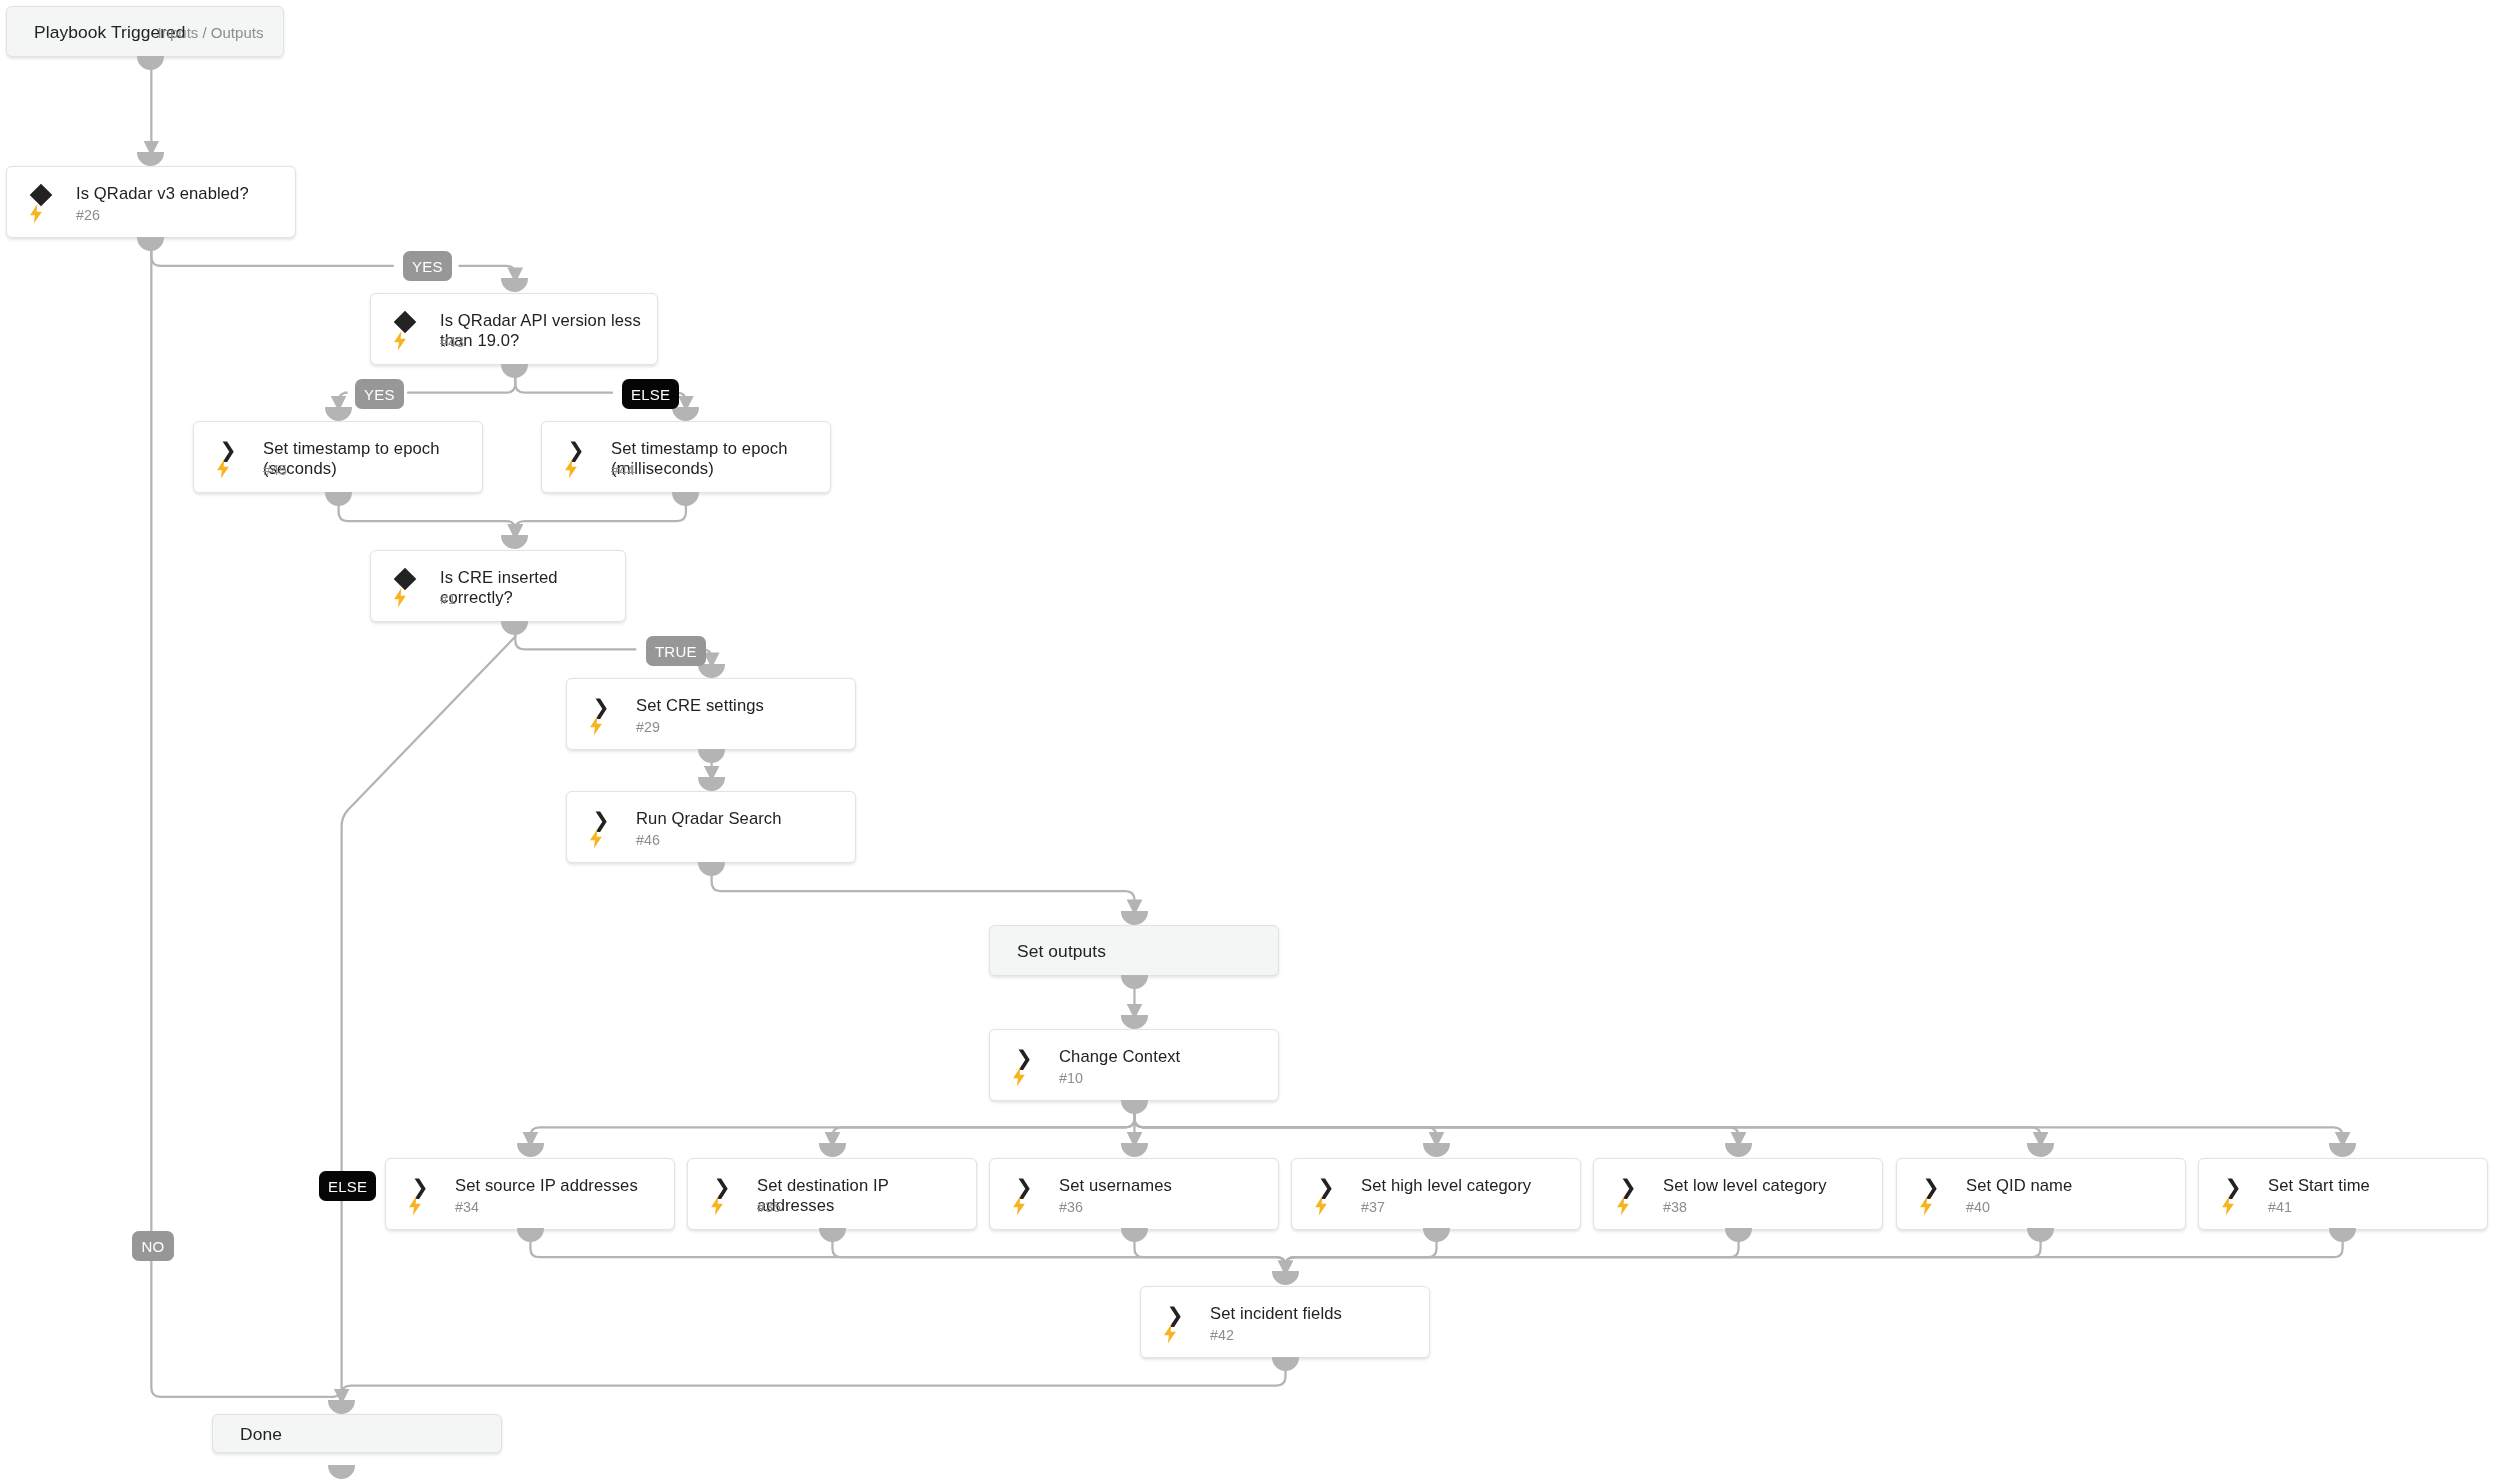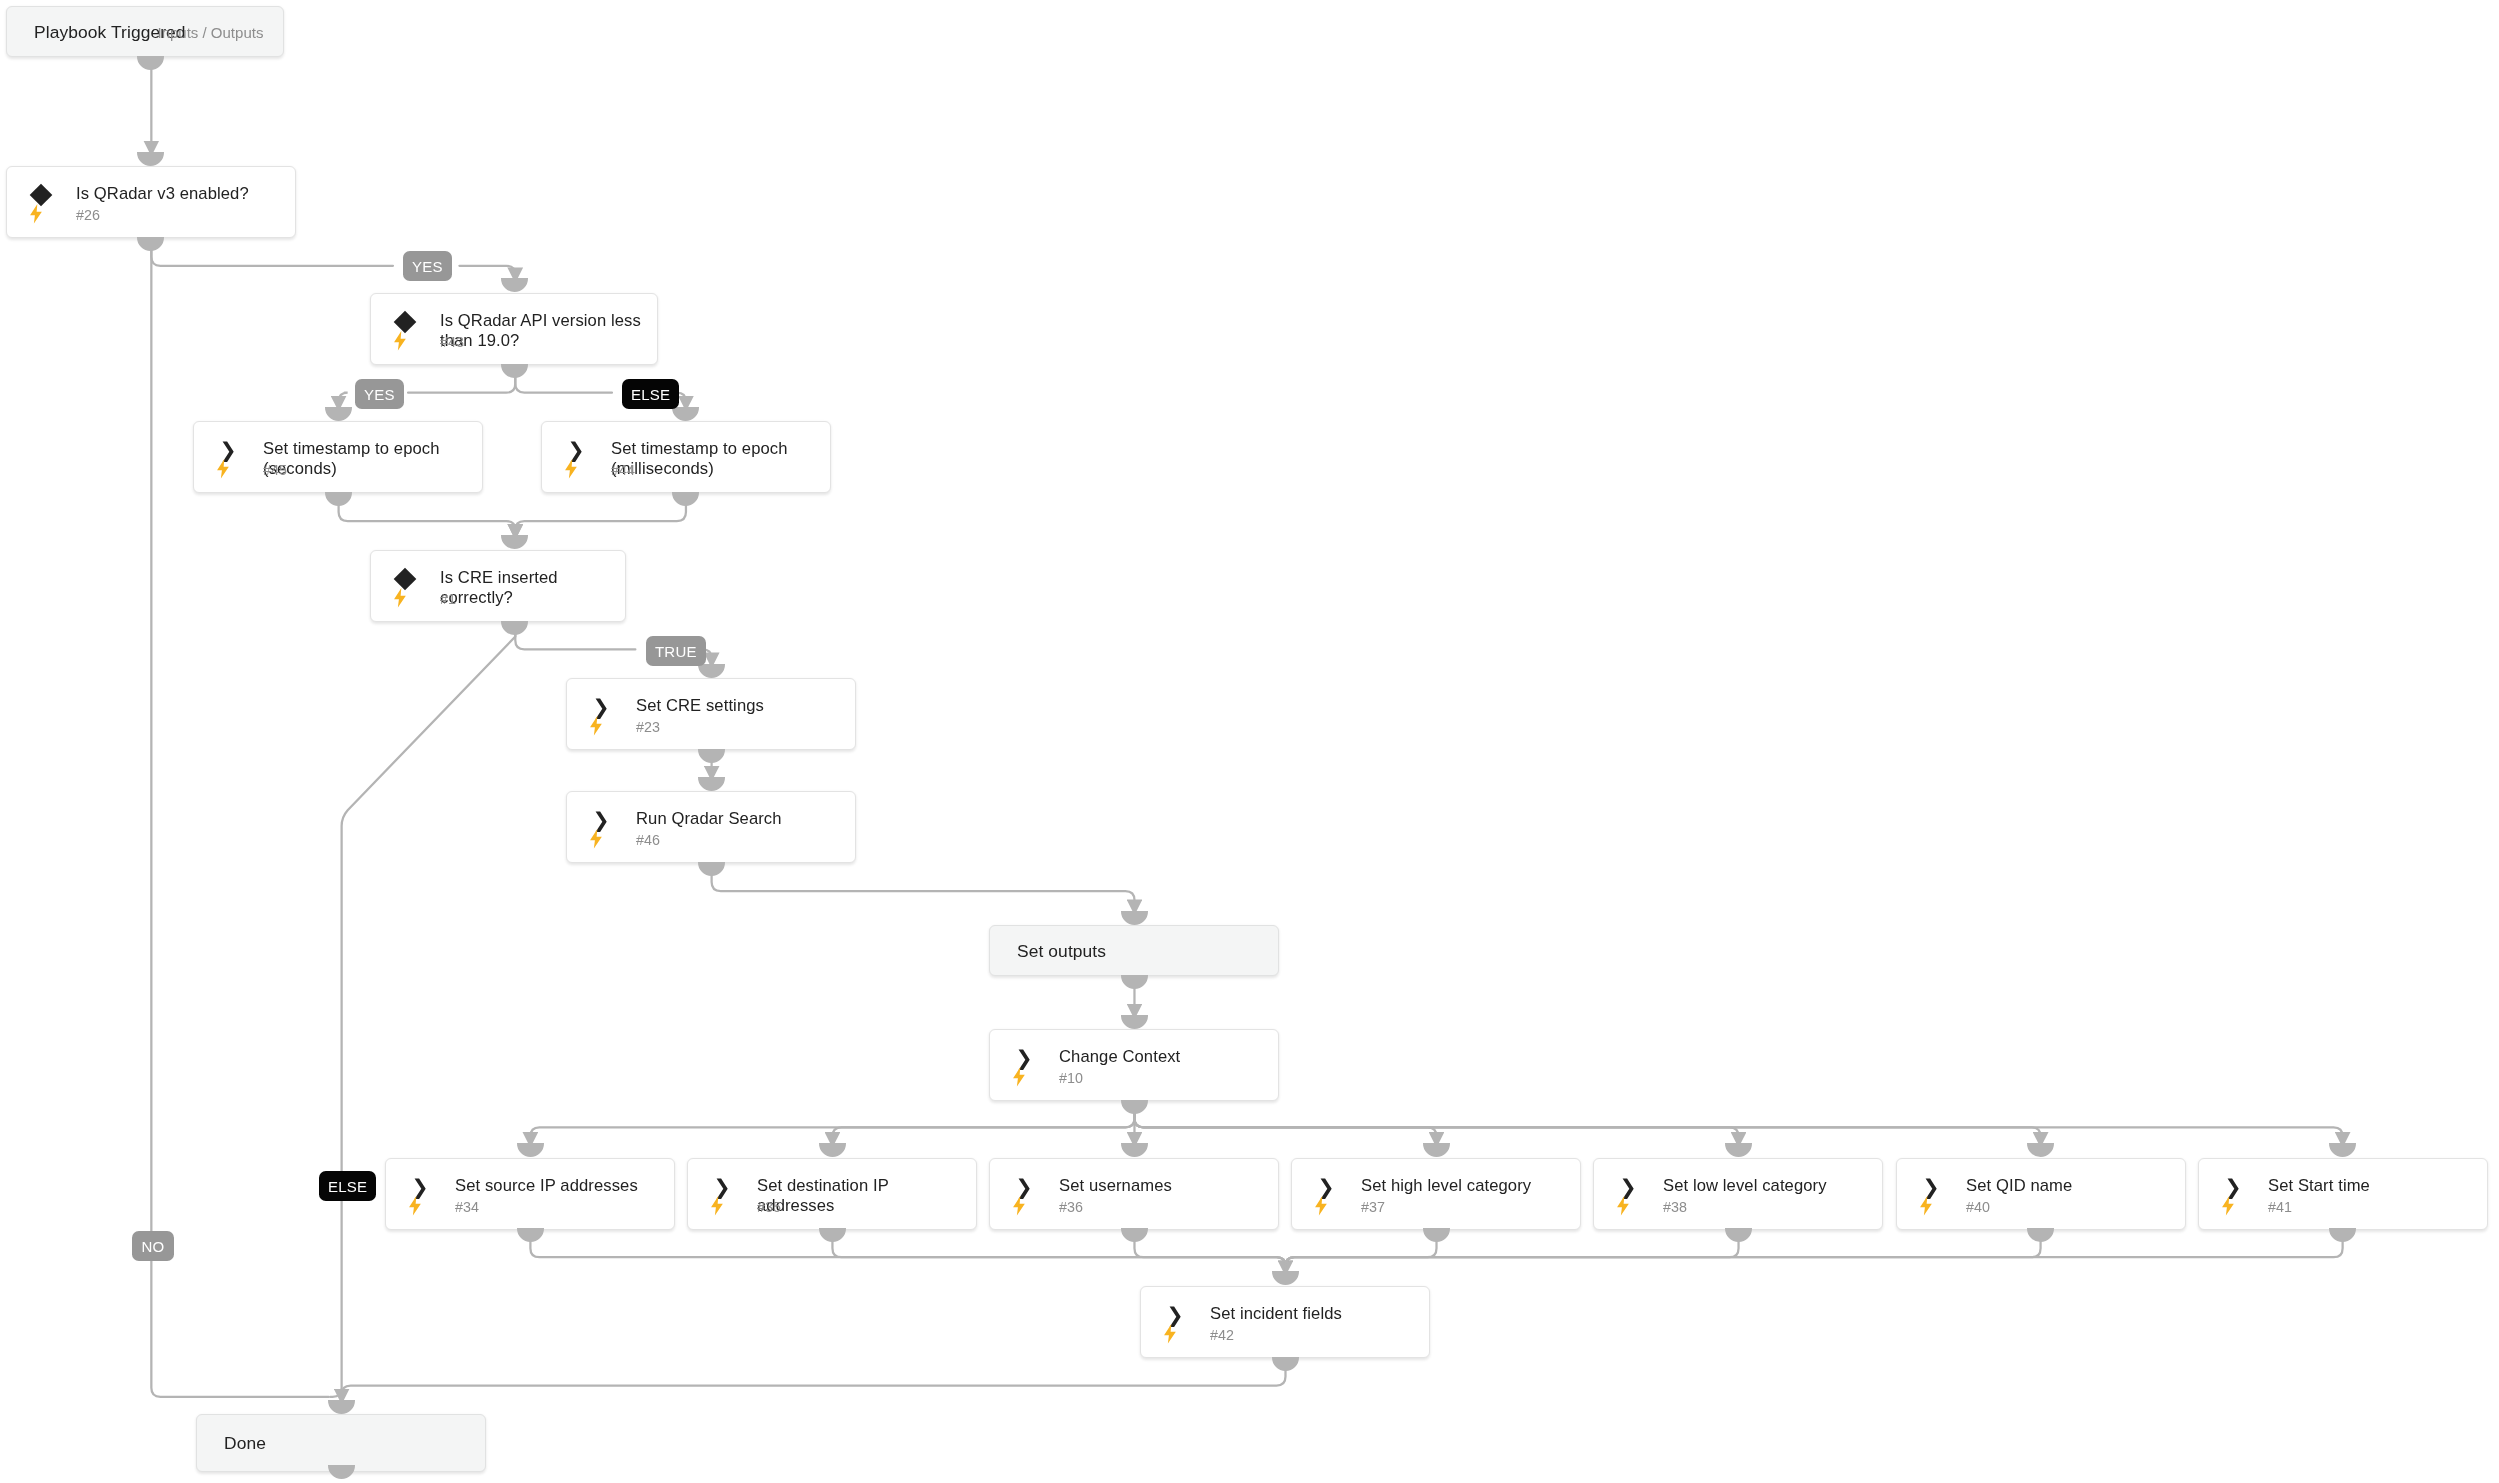--- a/index.html
+++ b/index.html
@@ -257,7 +257,7 @@
         <div class="bolt"><svg viewBox="0 0 24 28" width="16.6" height="19.6" aria-hidden="true">
             <path d="M13.5 0 L3 16 L10 16 L8.5 28 L20 11 L12.5 11 Z" fill="#f8b320"></path>
           </svg></div>
-        <div class="node-id">#23</div>
+        <div class="node-id">#29</div>
       </div>
       <div class="node" style="left: 566px; top: 791px; width: 290px; height: 72px;">
         <div class="type-icon">

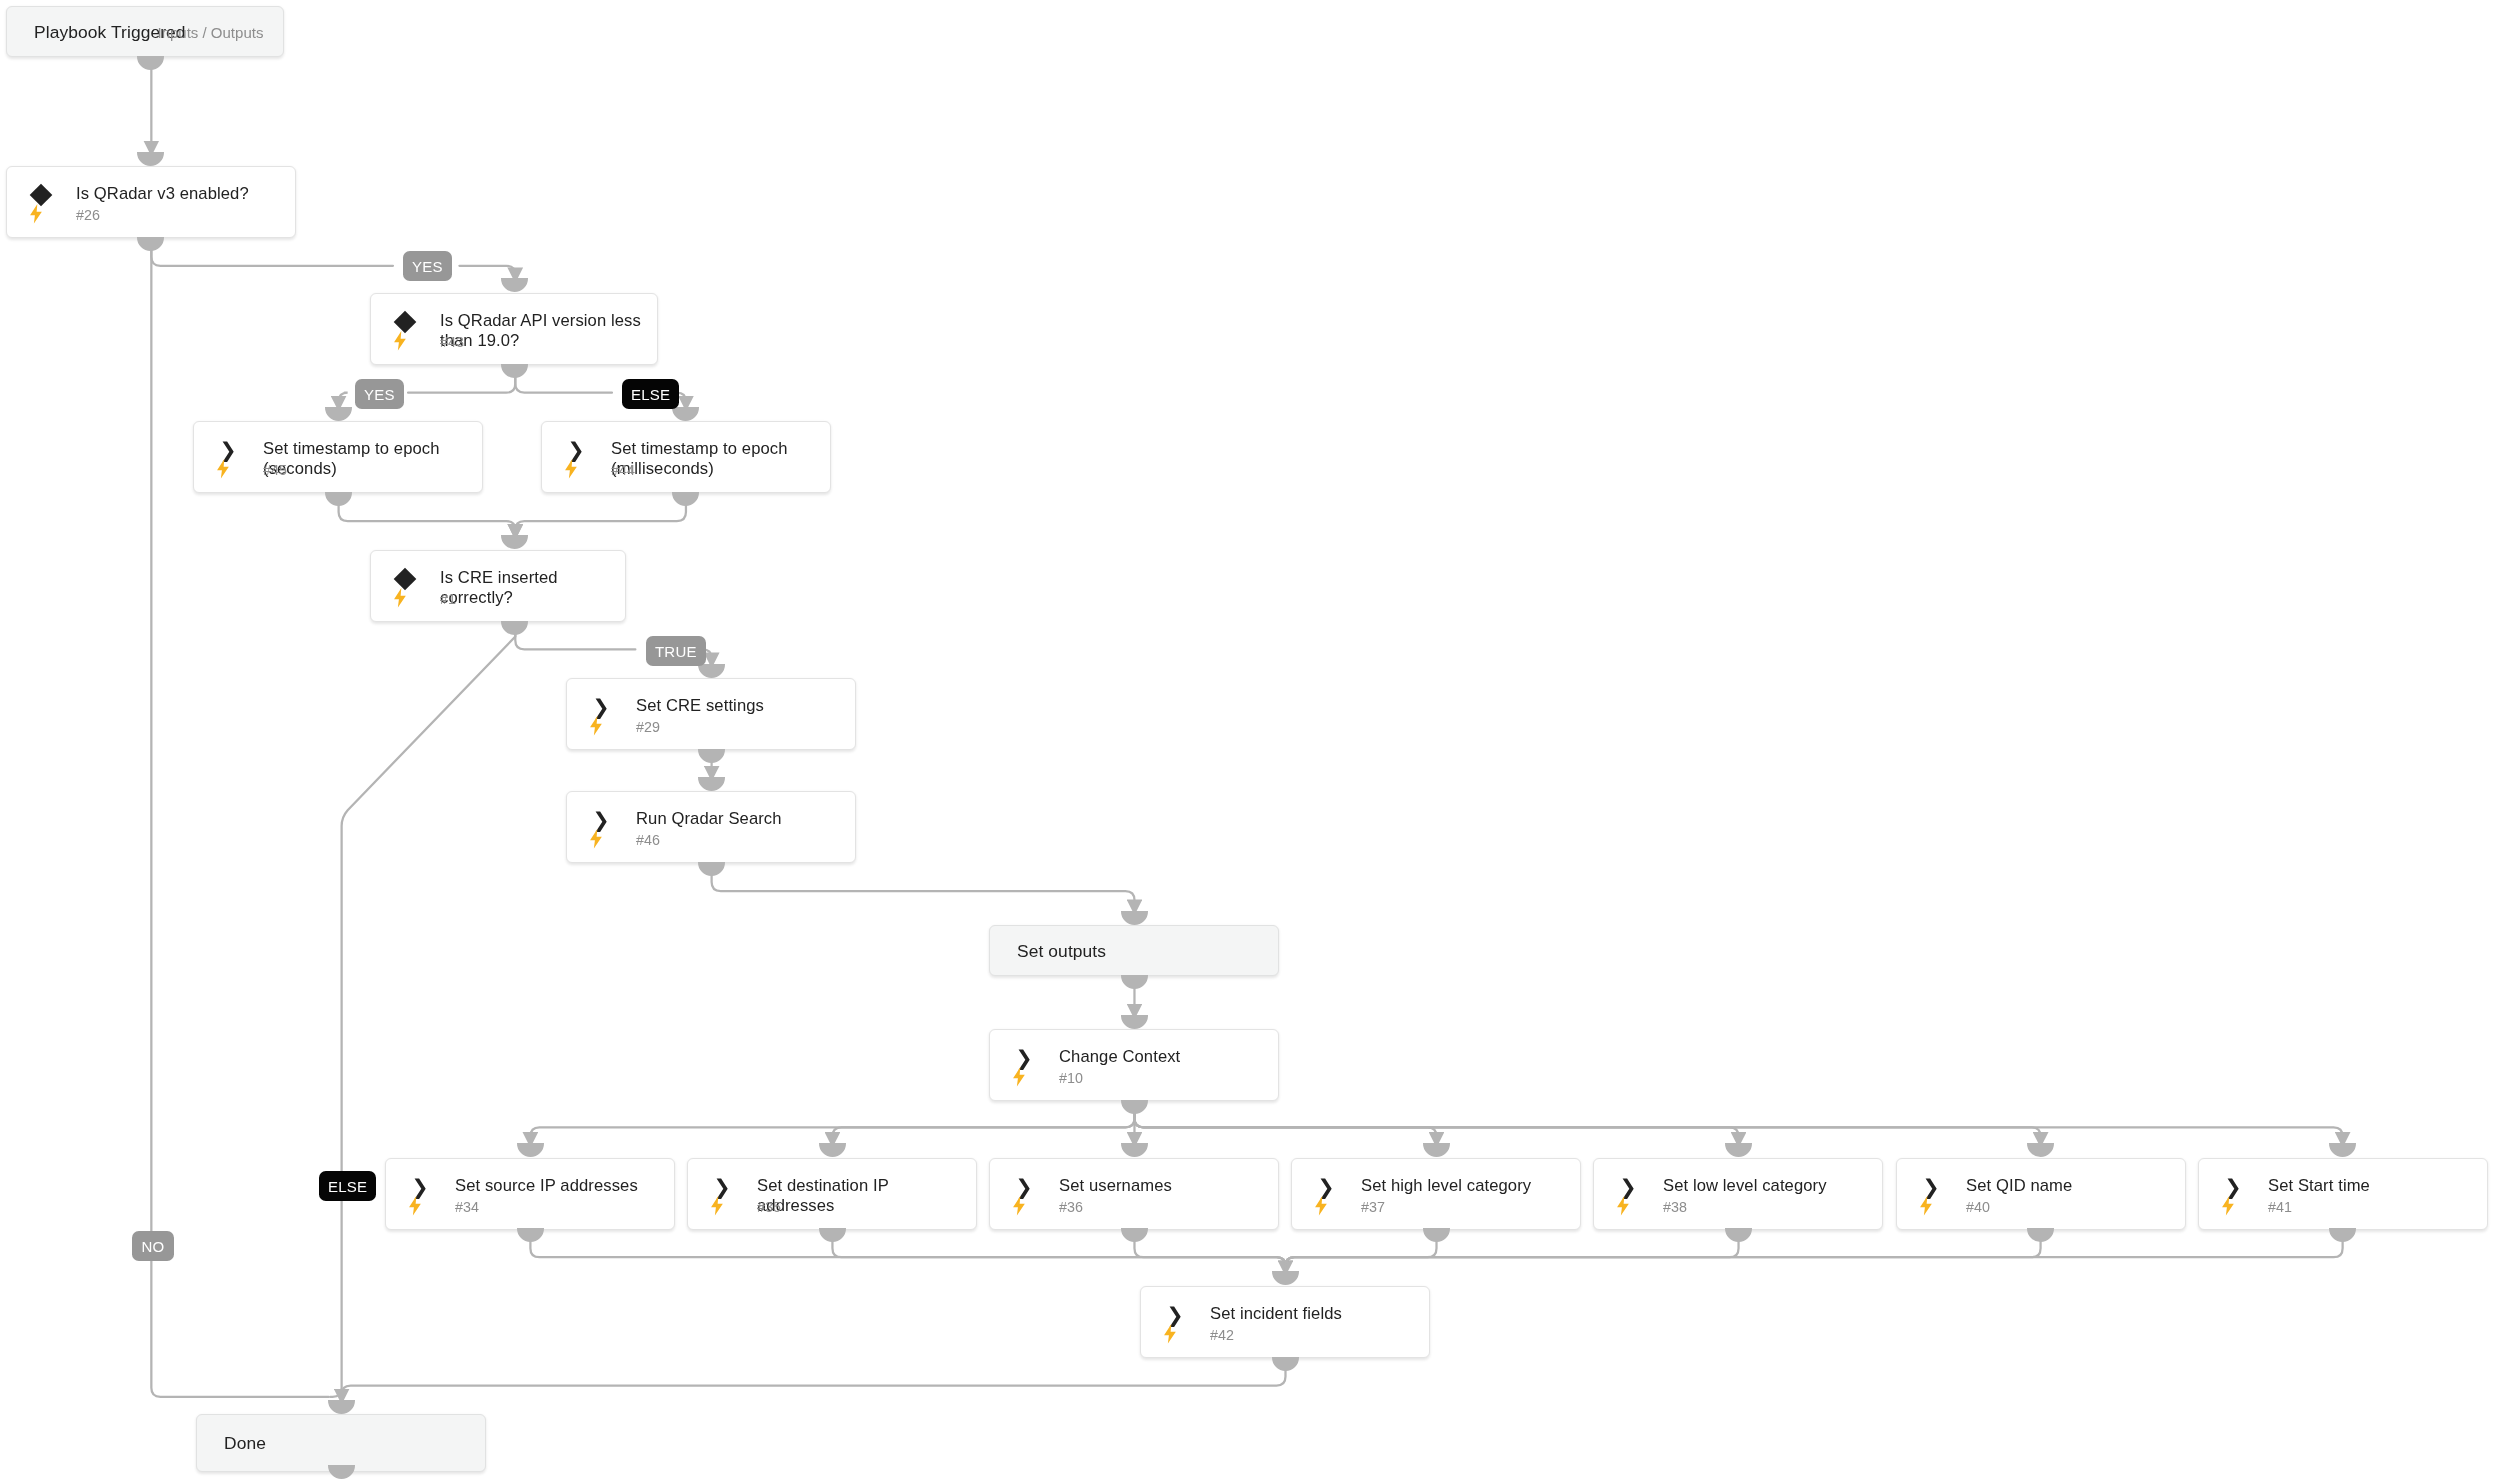--- a/index.html
+++ b/index.html
@@ -362,7 +362,7 @@
           </svg></div>
         <div class="node-id">#42</div>
       </div>
-      <div class="node gray" style="left: 196px; top: 1414px; width: 290px; height: 58px; padding-left: 24px;">
+      <div class="node gray" style="left: 212px; top: 1414px; width: 290px; height: 39px; padding-left: 24px;">
         <div class="node-title">Done</div>
       </div>
     </div>

